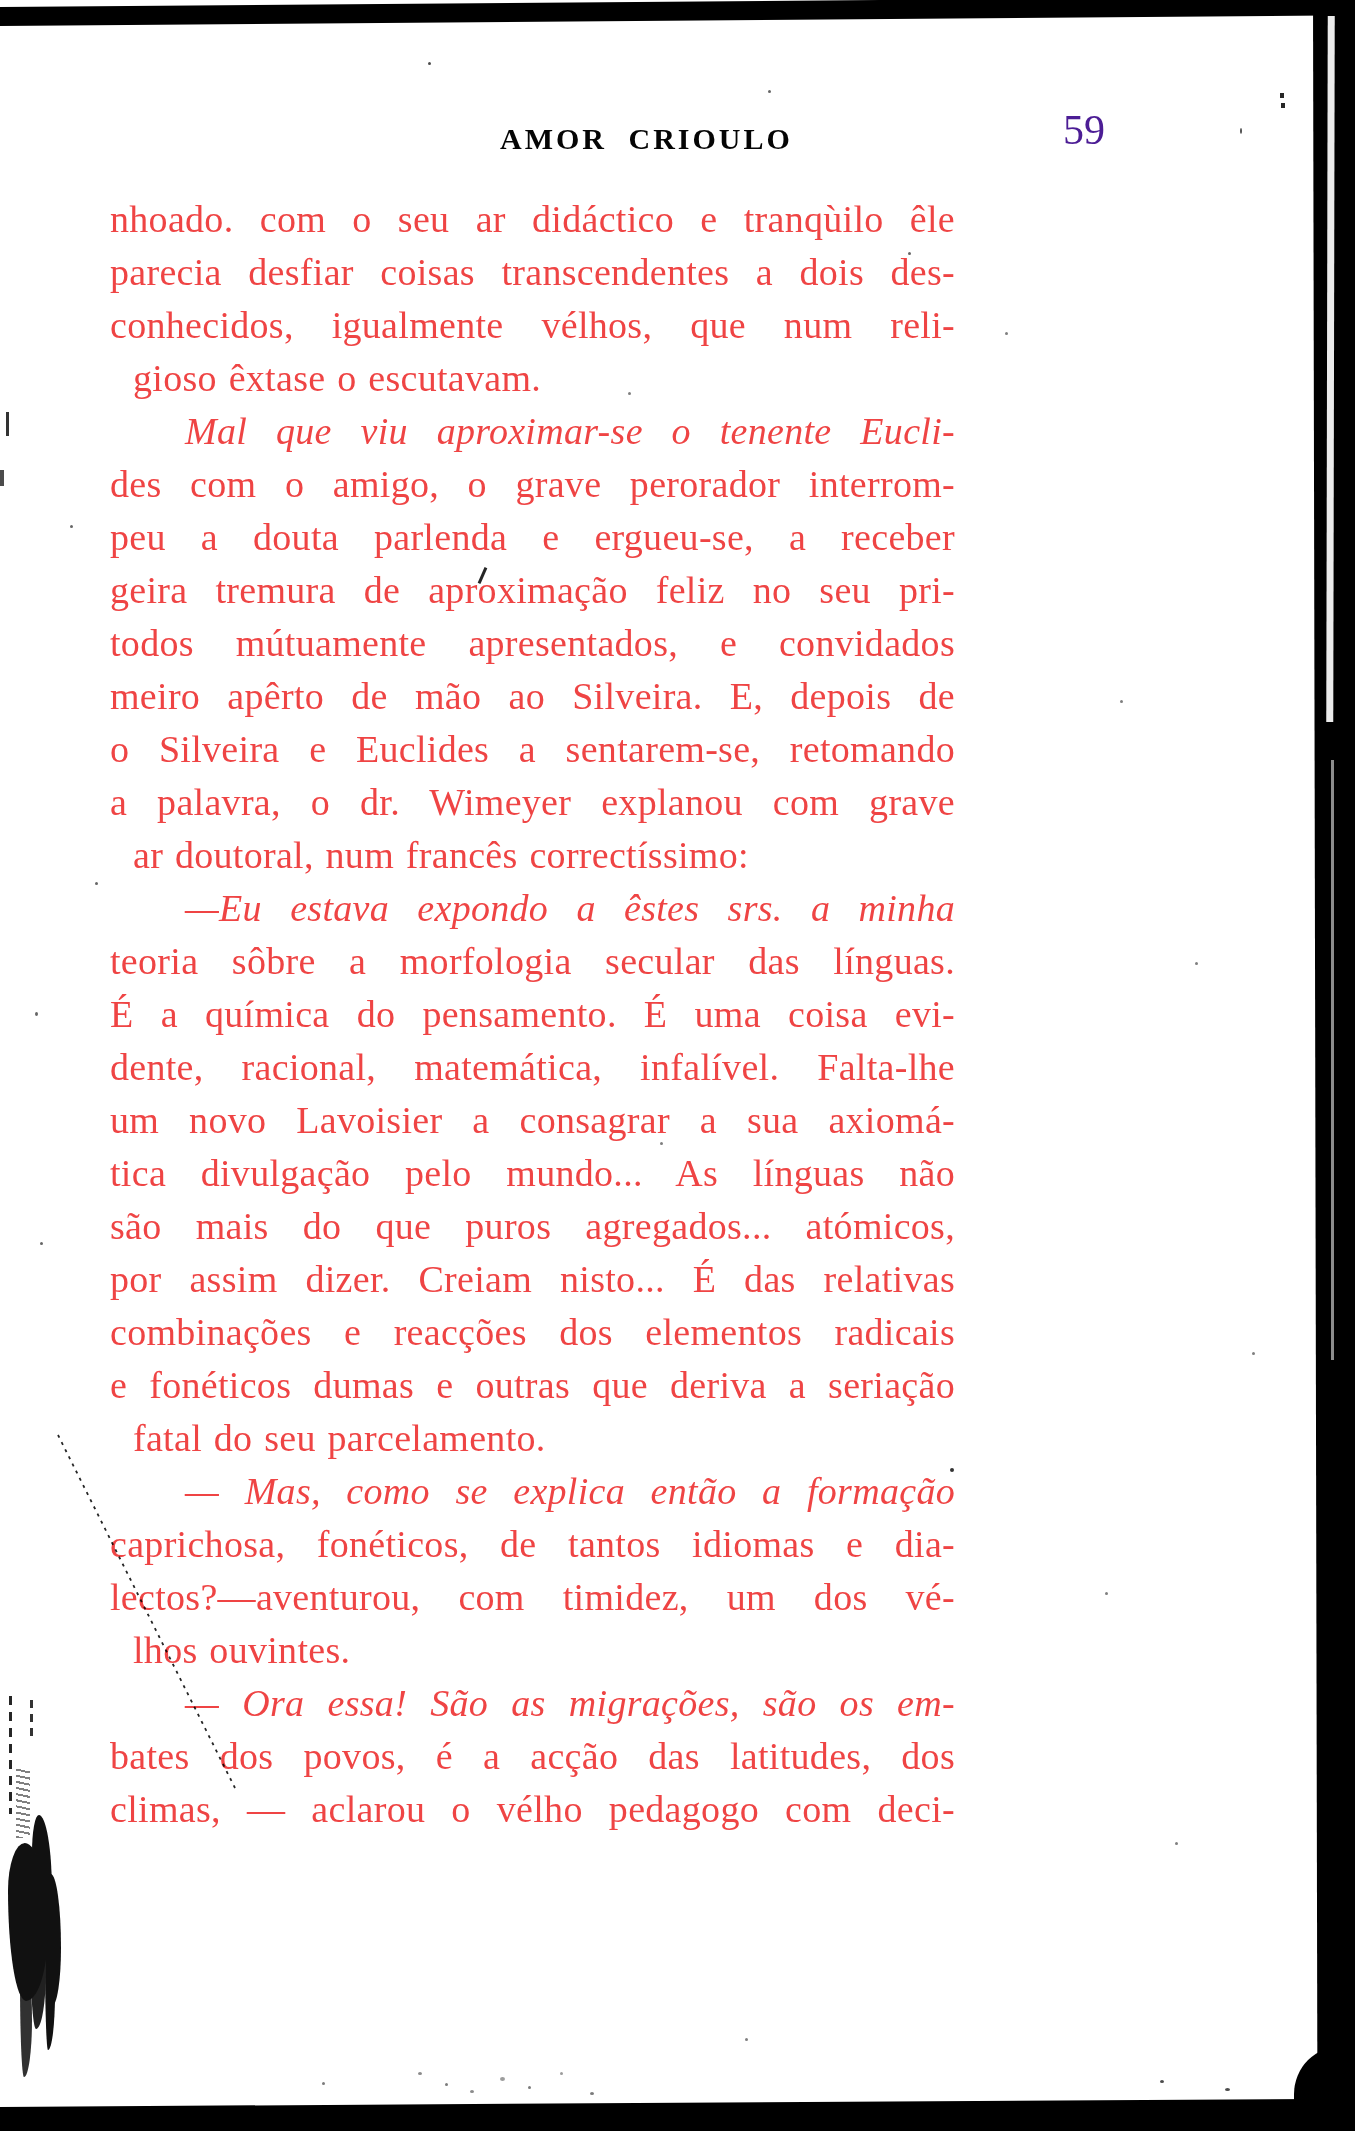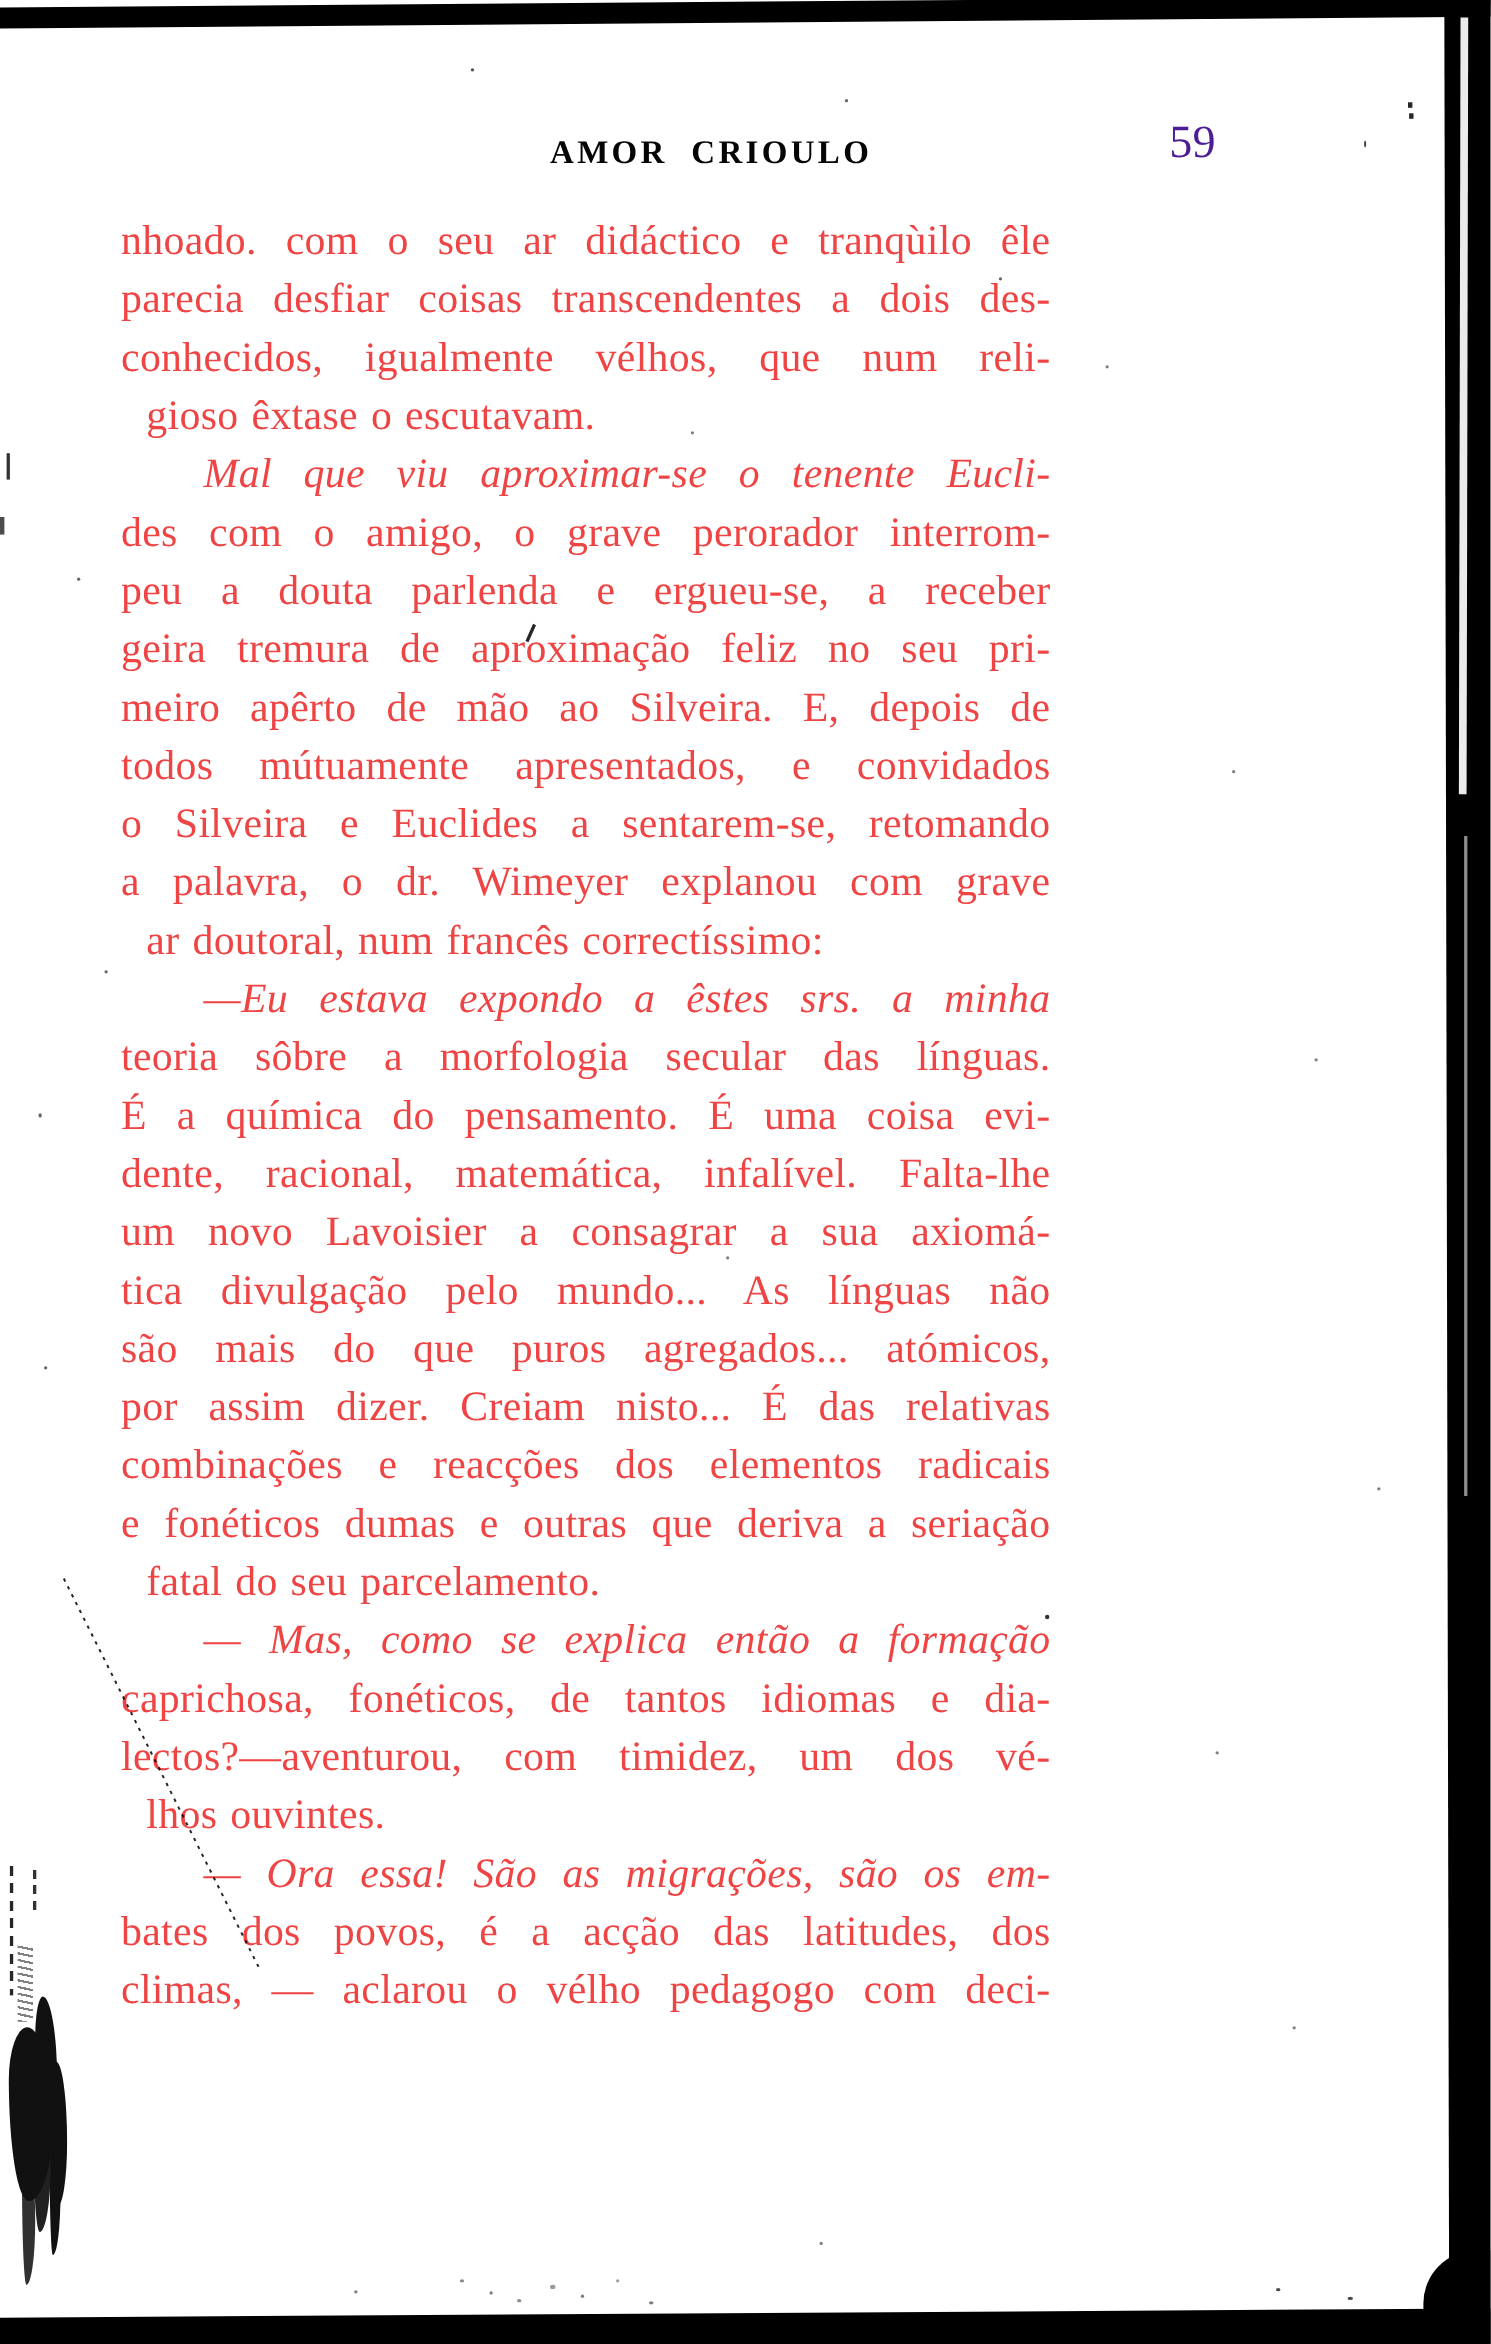--- a/index.html
+++ b/index.html
@@ -117,8 +117,8 @@
       <div class="line">des com o amigo, o grave perorador interrom-</div>
       <div class="line">peu a douta parlenda e ergueu-se, a receber</div>
       <div class="line">geira tremura de aproximação feliz no seu pri-</div>
+      <div class="line">todos mútuamente apresentados, e convidados</div>
       <div class="line">meiro apêrto de mão ao Silveira. E, depois de</div>
-      <div class="line">todos mútuamente apresentados, e convidados</div>
       <div class="line">o Silveira e Euclides a sentarem-se, retomando</div>
       <div class="line">a palavra, o dr. Wimeyer explanou com grave</div>
       <div class="line end">ar doutoral, num francês correctíssimo:</div>

